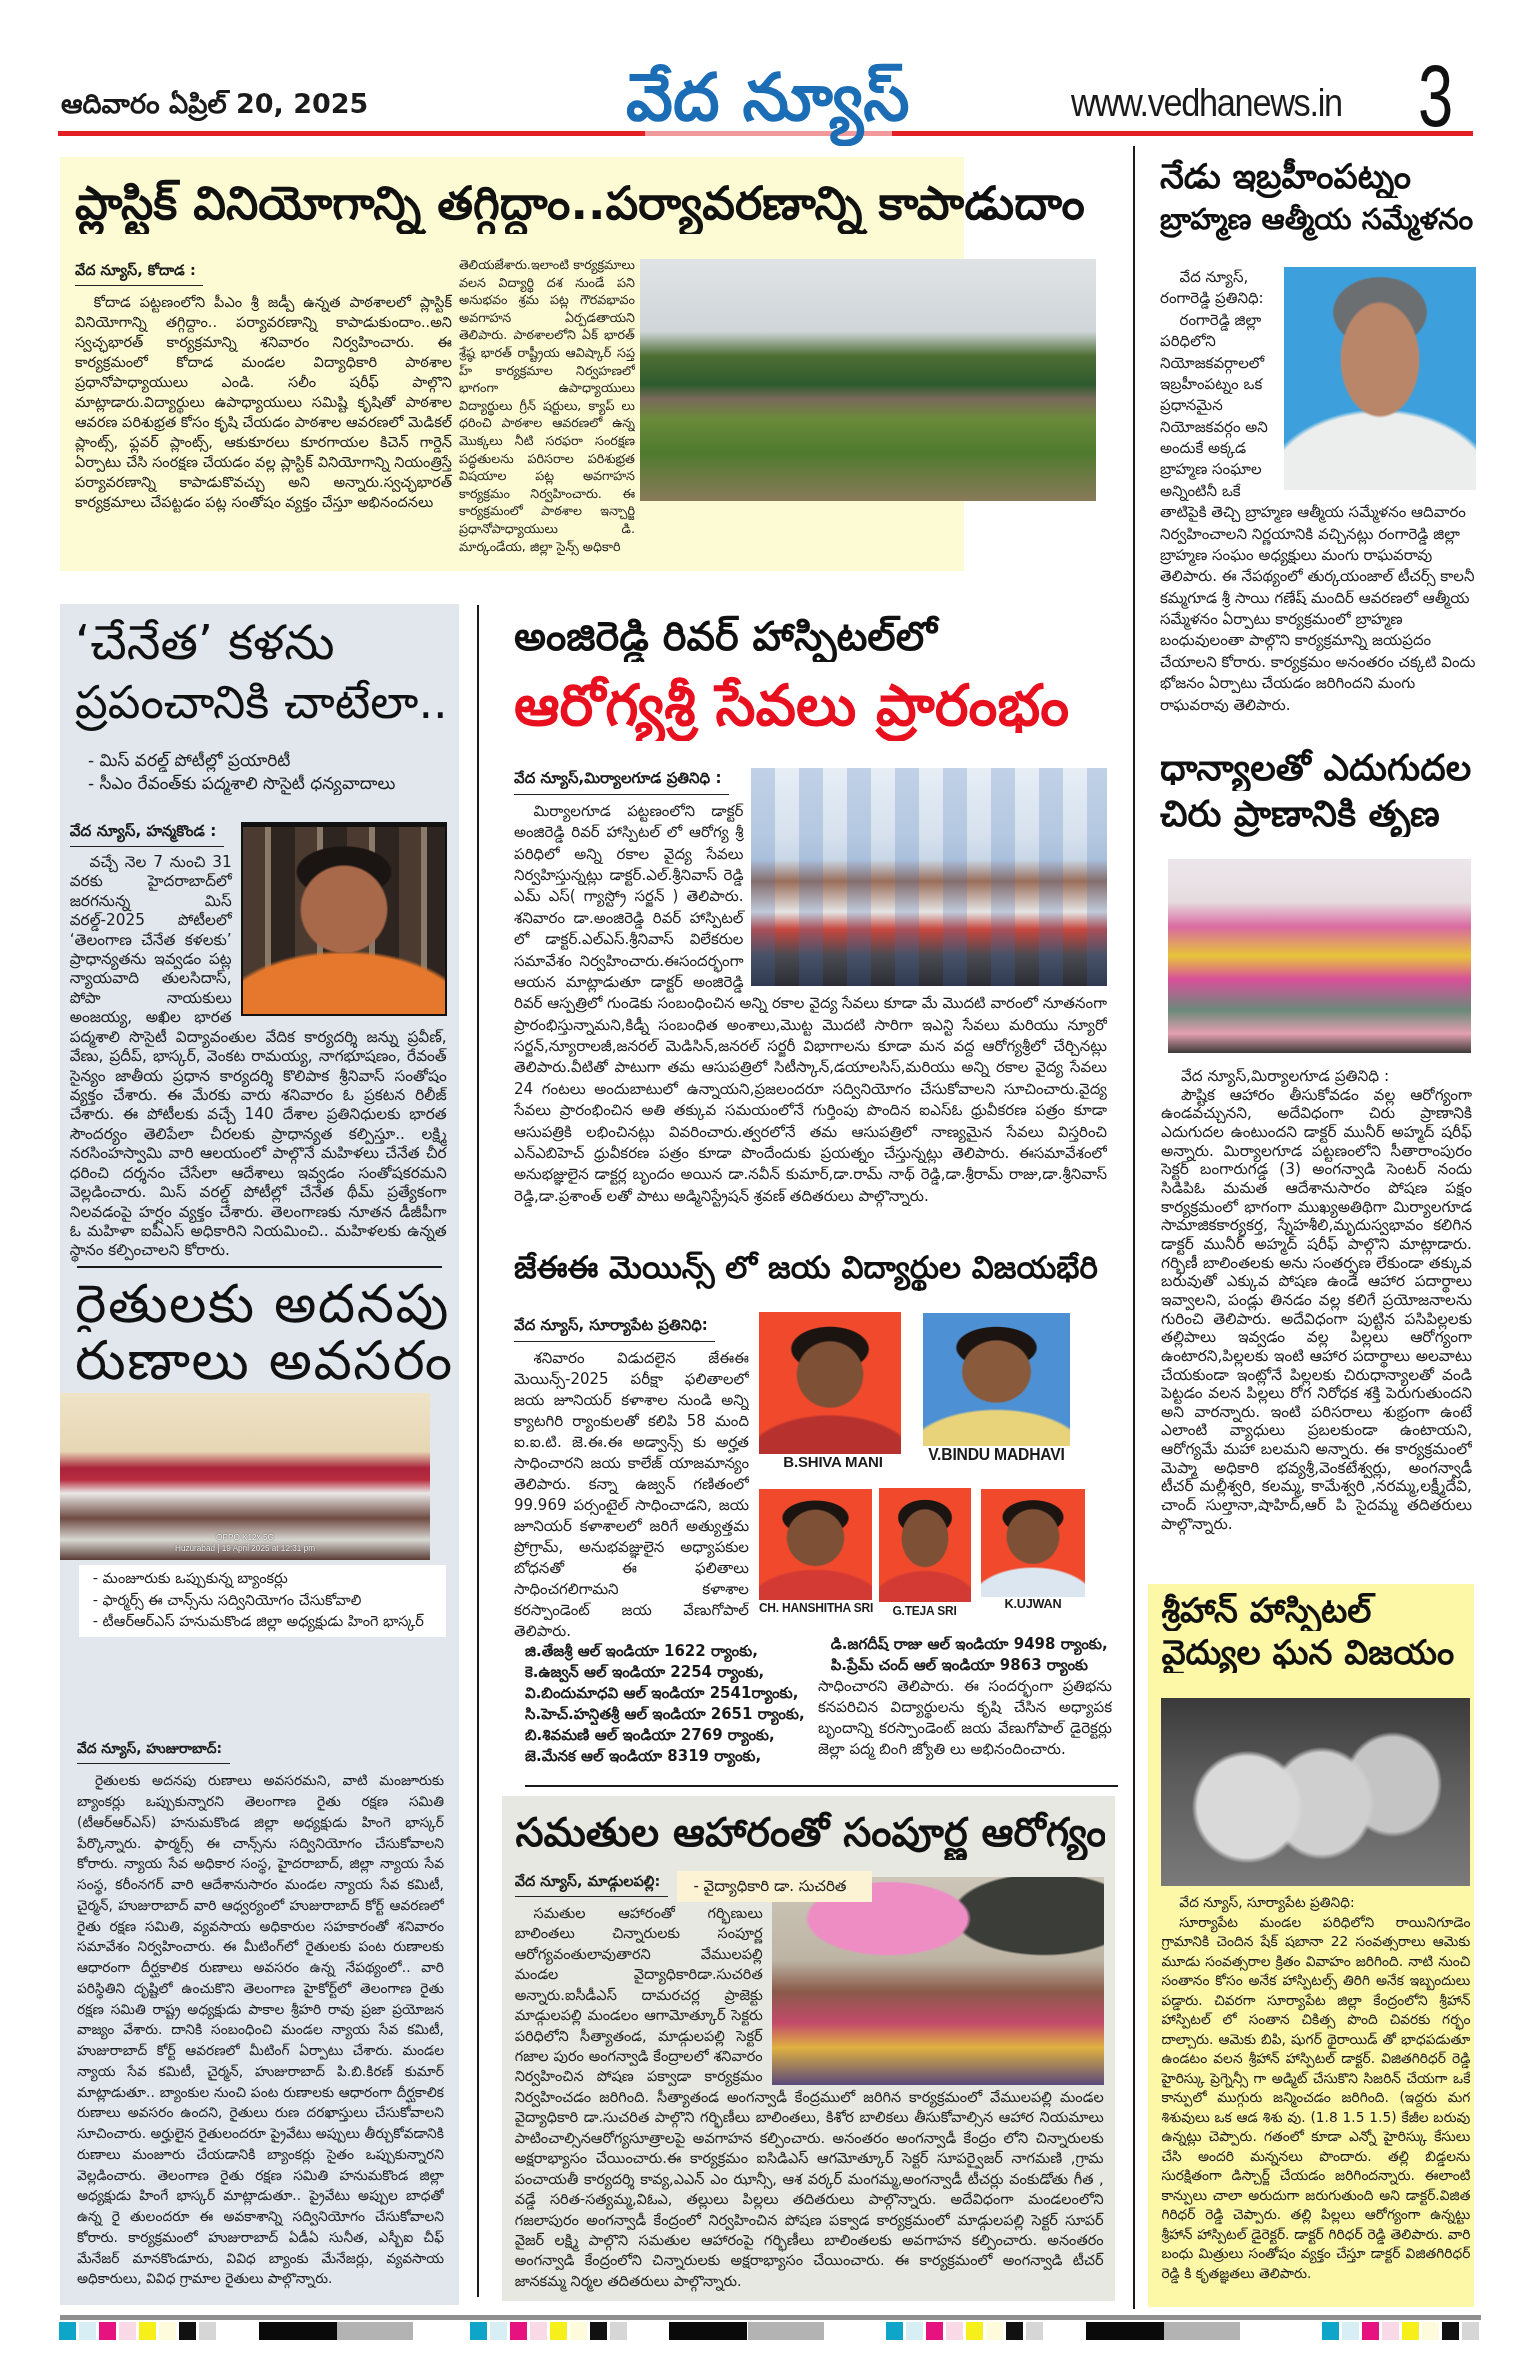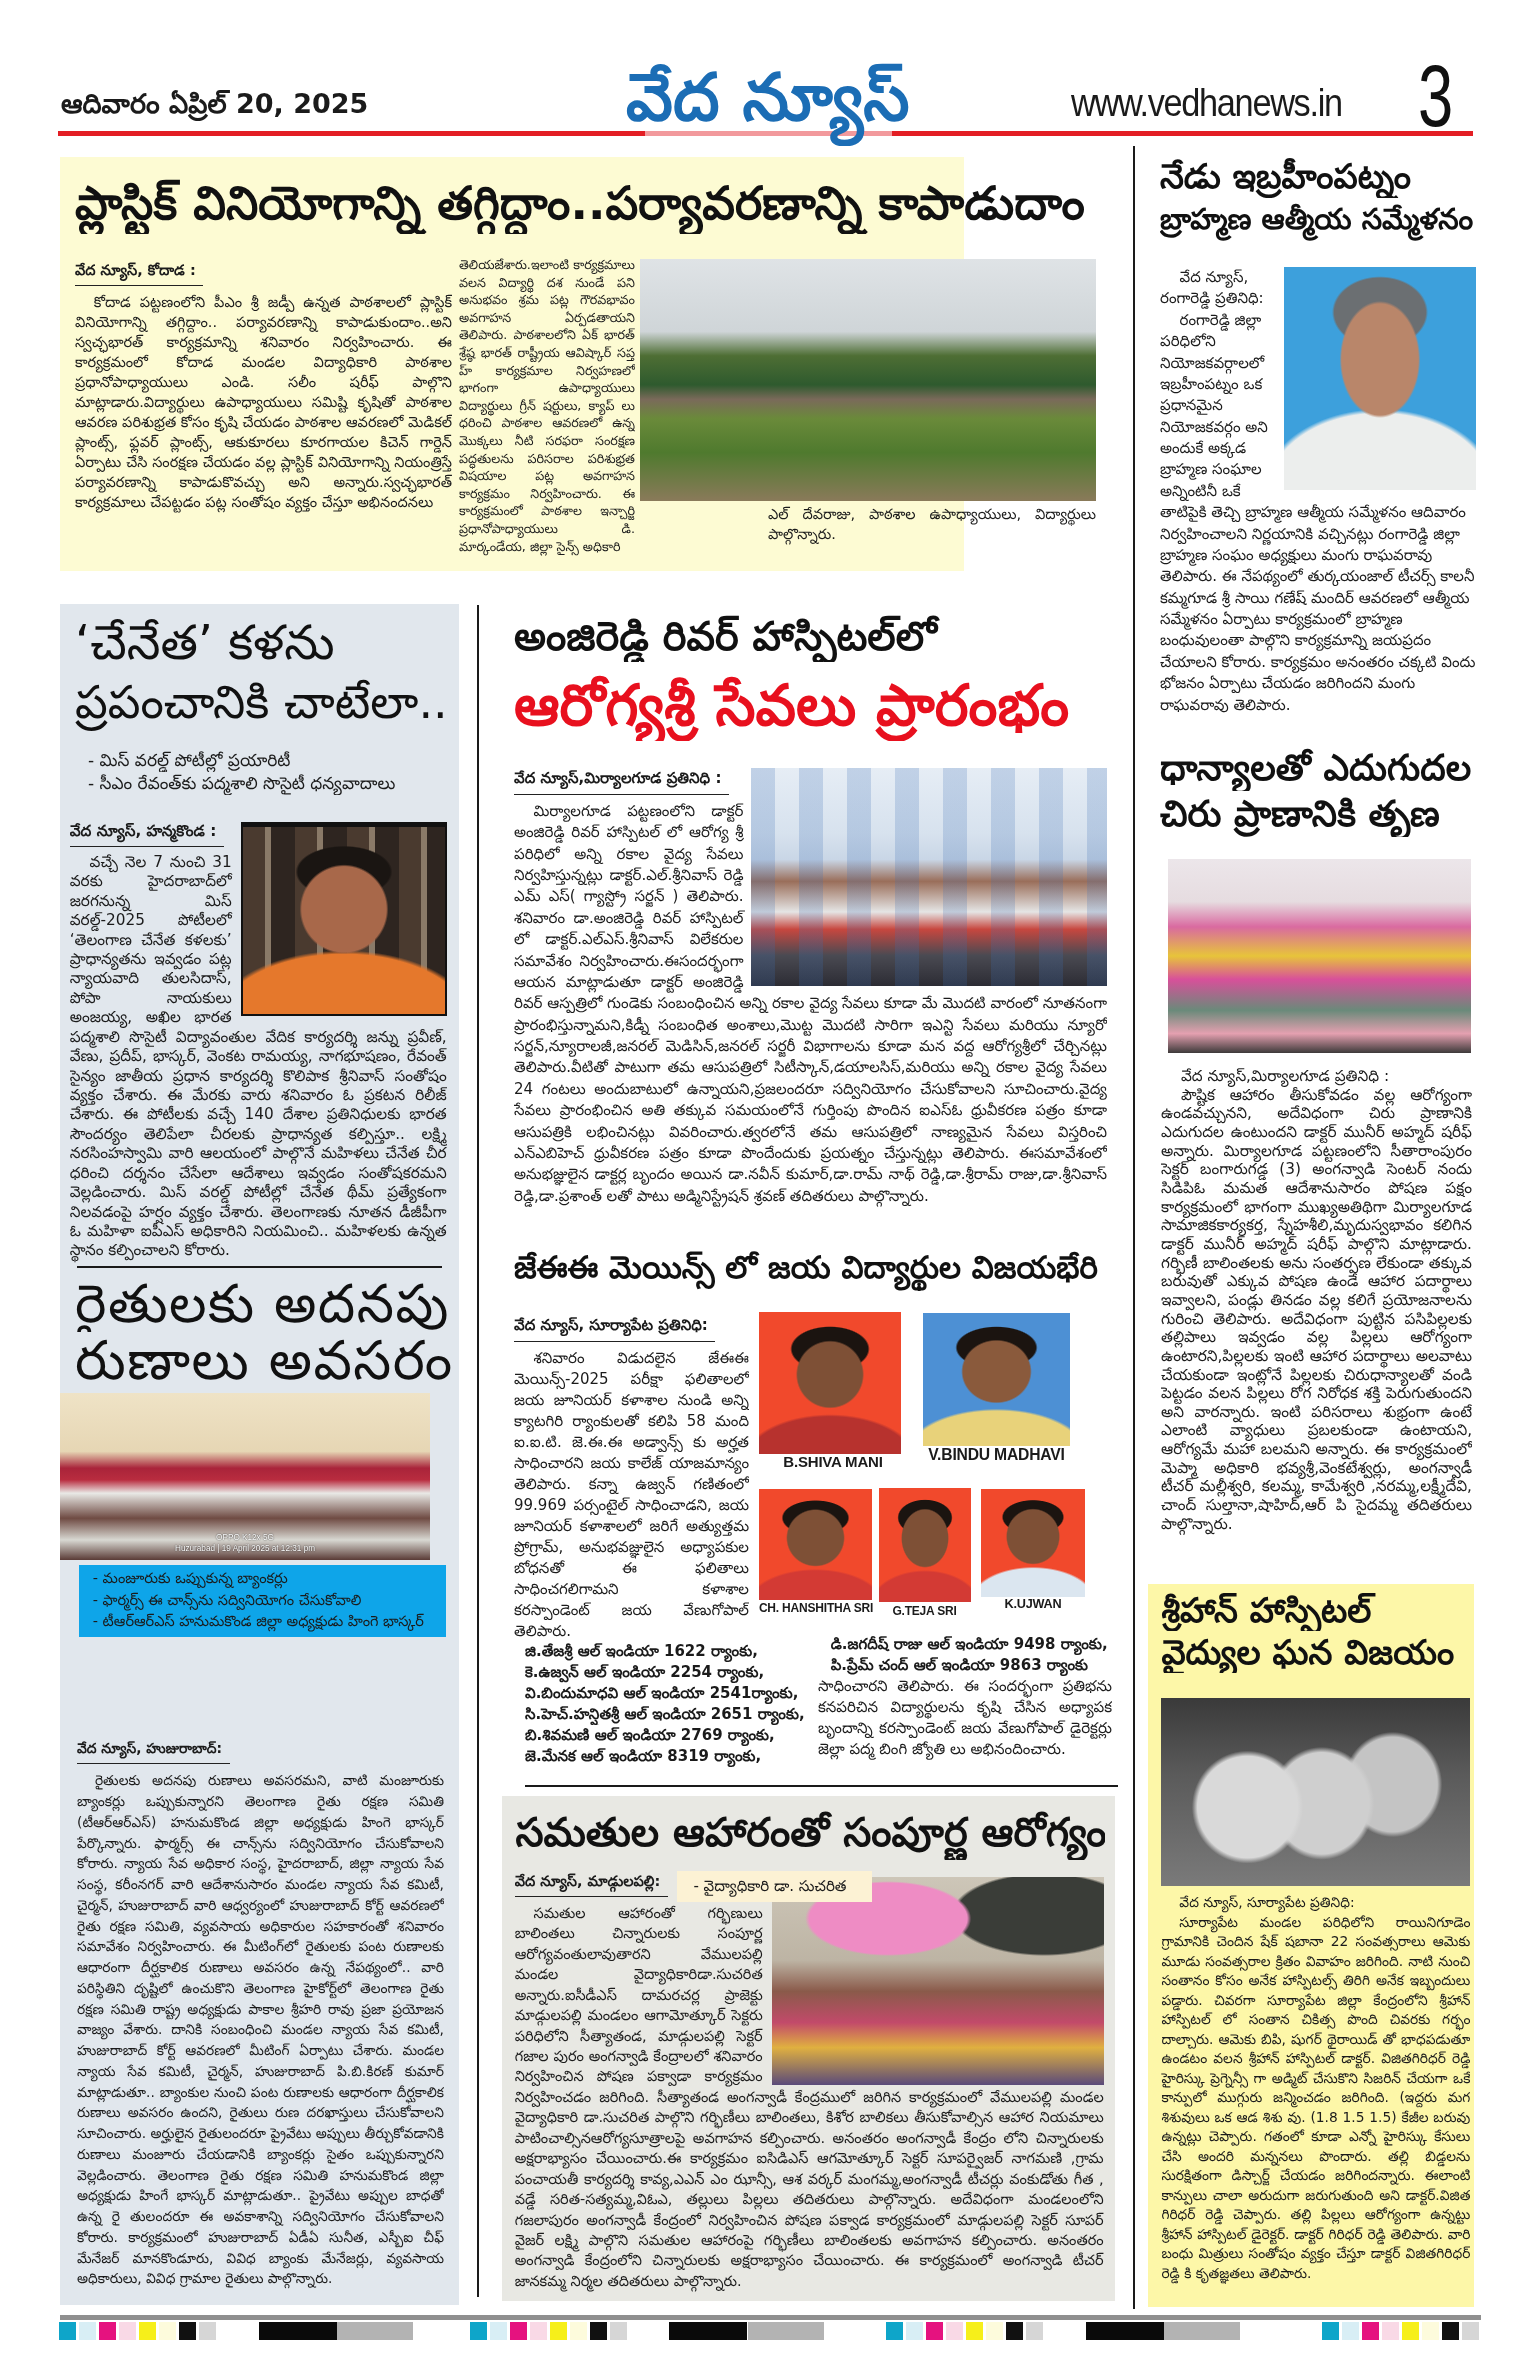--- a/index.html
+++ b/index.html
@@ -116,9 +116,6 @@
     <p class="cont">తెలియజేశారు.ఇలాంటి కార్యక్రమాలు వలన విద్యార్థి దశ నుండే పని అనుభవం శ్రమ పట్ల గౌరవభావం అవగాహన ఏర్పడతాయని తెలిపారు. పాఠశాలలోని ఏక్ భారత్ శ్రేష్ఠ భారత్ రాష్ట్రీయ ఆవిష్కార్ సప్త హ్ కార్యక్రమాల నిర్వహణలో భాగంగా ఉపాధ్యాయులు విద్యార్థులు గ్రీన్ షర్టులు, క్యాప్ లు ధరించి పాఠశాల ఆవరణలో ఉన్న మొక్కలు నీటి సరఫరా సంరక్షణ పద్ధతులను పరిసరాల పరిశుభ్రత విషయాల పట్ల అవగాహన కార్యక్రమం నిర్వహించారు. ఈ కార్యక్రమంలో పాఠశాల ఇన్చార్జి ప్రధానోపాధ్యాయులు డి. మార్కండేయ, జిల్లా సైన్స్ అధికారి</p>
   </div>
   <div class="abs plastic-photo"></div>
-  <div class="abs body-text plastic-c3">
-    <p class="cont">ఎల్ దేవరాజు, పాఠశాల ఉపాధ్యాయులు, విద్యార్థులు పాల్గొన్నారు.</p>
-  </div>
 </section>
 
 <div class="abs rule vdiv-right"></div>

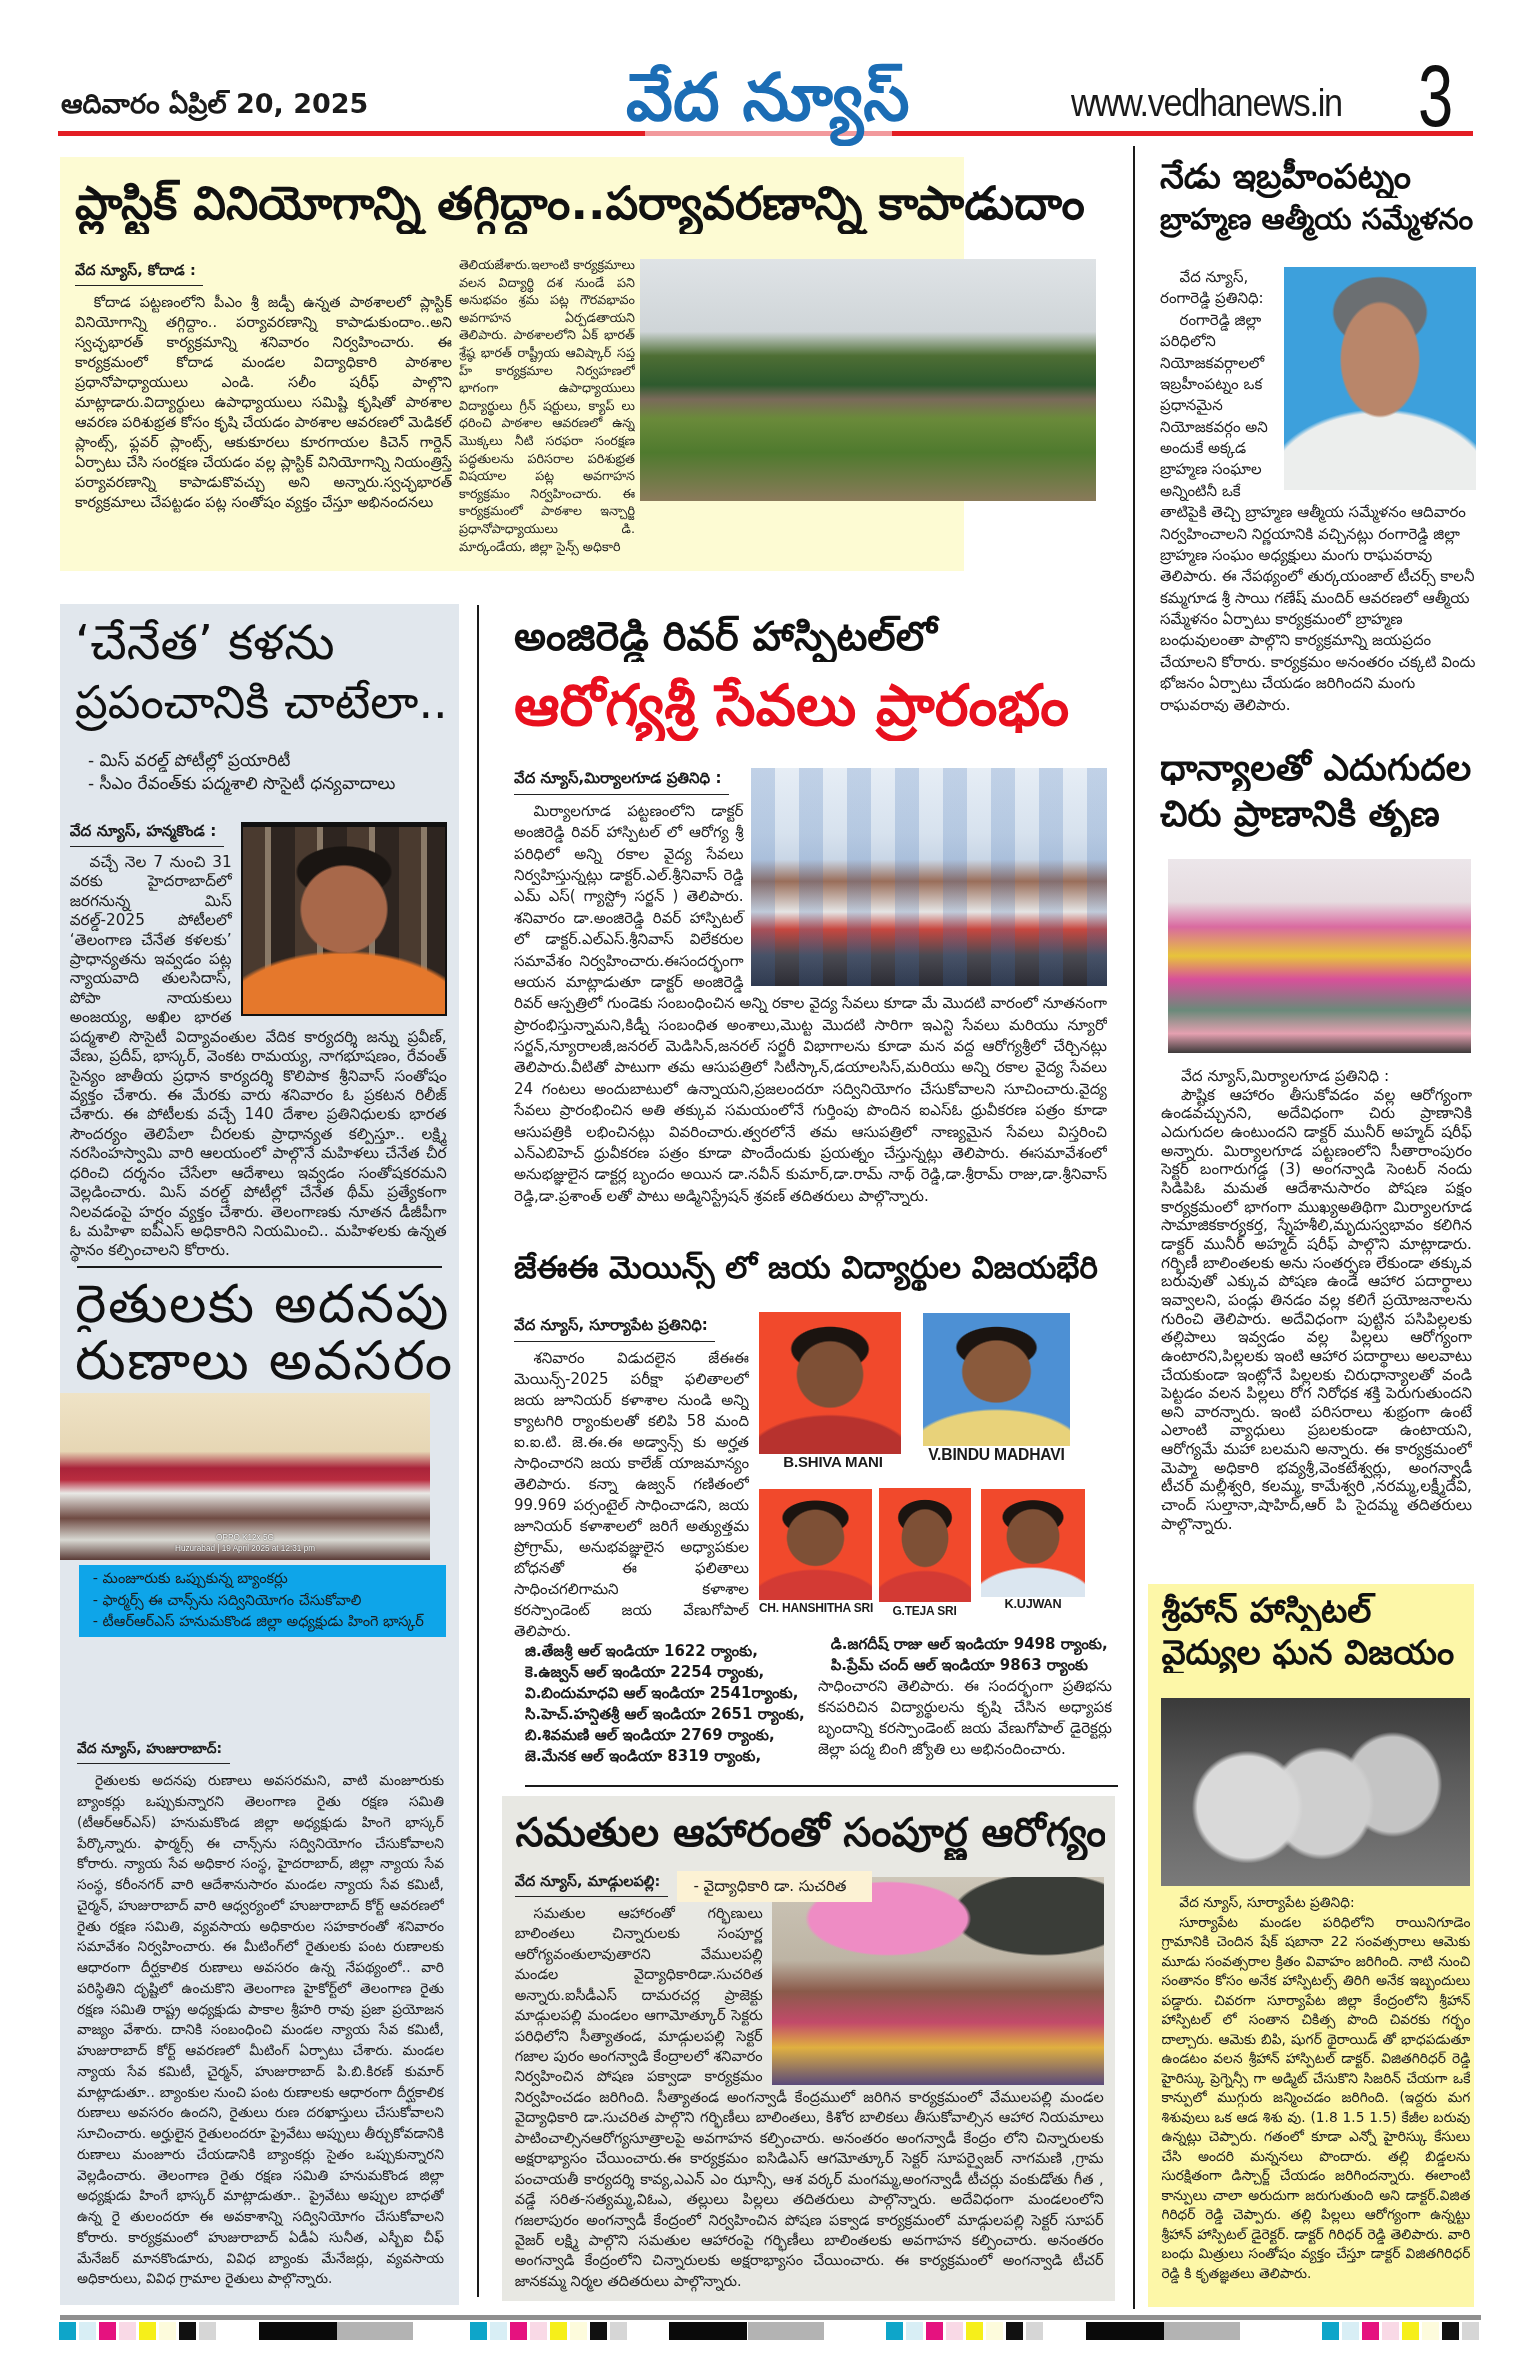--- a/index.html
+++ b/index.html
@@ -58,7 +58,7 @@
 .farm-photo{left:0;top:789px;width:370px;height:167px;background:linear-gradient(180deg,#efe3c6 0%,#e6d6b4 35%,#a9243a 45%,#b92c3f 52%,#e9e9e6 60%,#6f4b43 75%,#d8d8d2 88%,#5a3b36 100%)}
 .watermark{position:absolute;left:0;right:0;bottom:6px;text-align:center;font-family:"Liberation Sans",sans-serif;color:#fff;font-size:8.2px;line-height:10.4px;text-shadow:0 0 1.5px #000}
 .watermark span{display:block}
-.farm-bullets{left:19.4px;top:961px;width:367px;height:72px;background:#0ea5e9;padding:3px 13.4px;font-size:14.5px;line-height:21.6px}
+.farm-bullets{left:19.4px;top:961px;width:367px;height:72px;background:#ffffff;padding:3px 13.4px;font-size:14.5px;line-height:21.6px}
 .farm-bullets span{display:block;white-space:nowrap;overflow:hidden}
 .farm-body{left:17px;top:1134px;width:367px;height:557px;font-size:14px;line-height:1.505}
 

